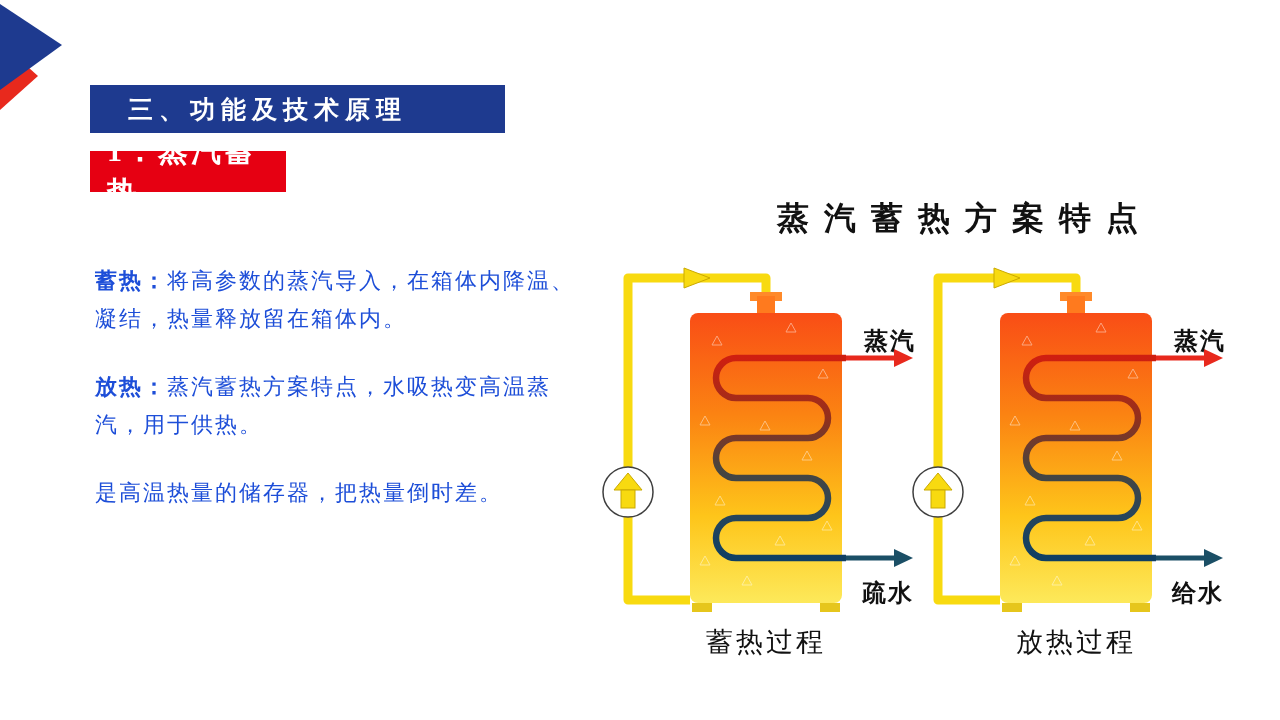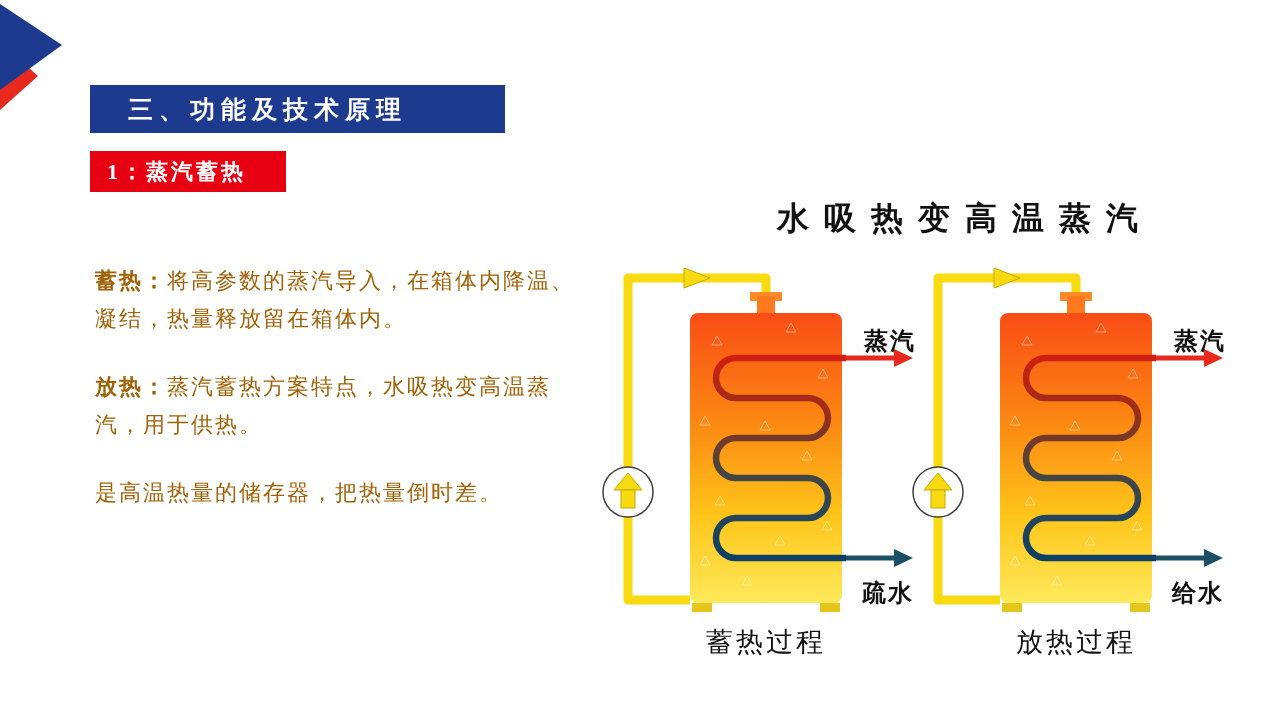--- a/index.html
+++ b/index.html
@@ -19,7 +19,7 @@
     background:#e60012;display:flex;align-items:center;box-sizing:border-box;
     padding-left:17px;
   }
-  .badge span{color:#ffffff;font-size:22px;letter-spacing:3px;font-weight:700;}
+  .badge span{color:#ffffff;font-size:30px;letter-spacing:3px;font-weight:700;}
   .body-text{
     position:absolute;left:95px;top:262px;width:490px;color:#a16207;
     font-size:22px;letter-spacing:2px;line-height:38px;

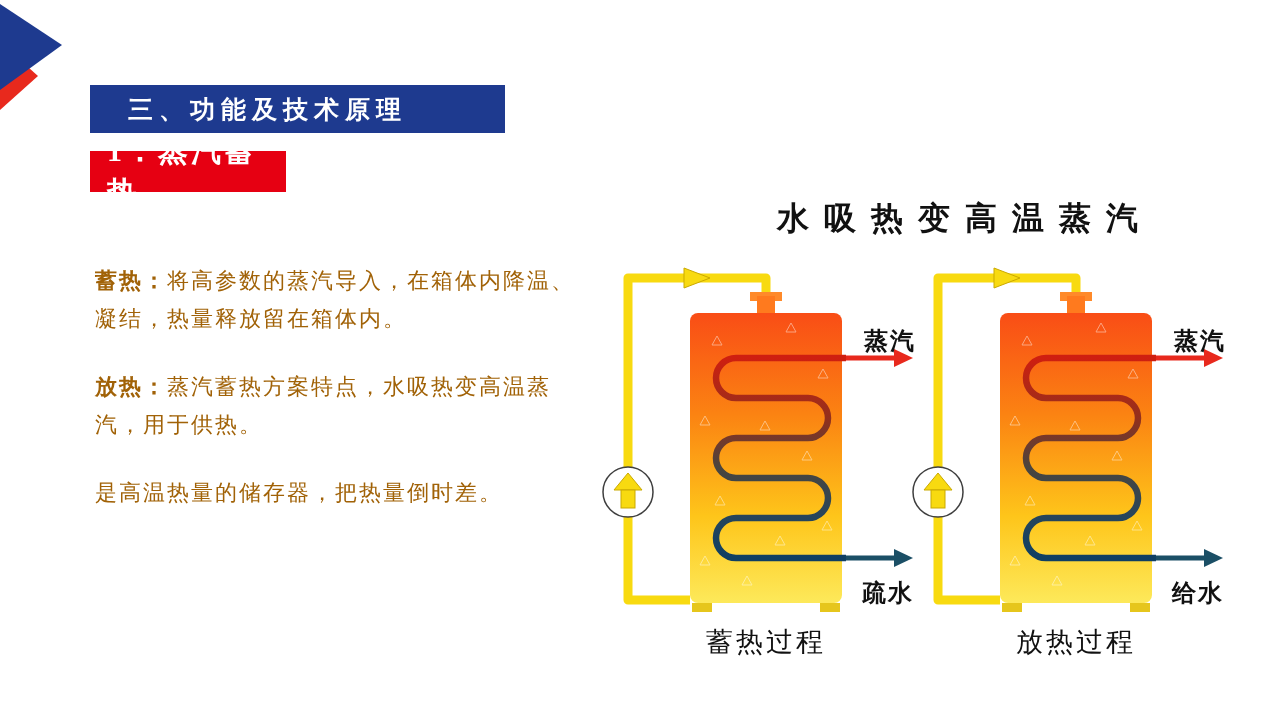--- a/index.html
+++ b/index.html
@@ -61,7 +61,7 @@
     <p><b></b><span>是高温热量的储存器，把热量倒时差。</span></p>
   </div>
 
-  <div class="diagram-title">水吸热变高温蒸汽</div>
+  <div class="diagram-title">蒸汽蓄热方案特点</div>
 
   <svg class="diagram-svg" width="1280" height="720" viewBox="0 0 1280 720">
     <defs>

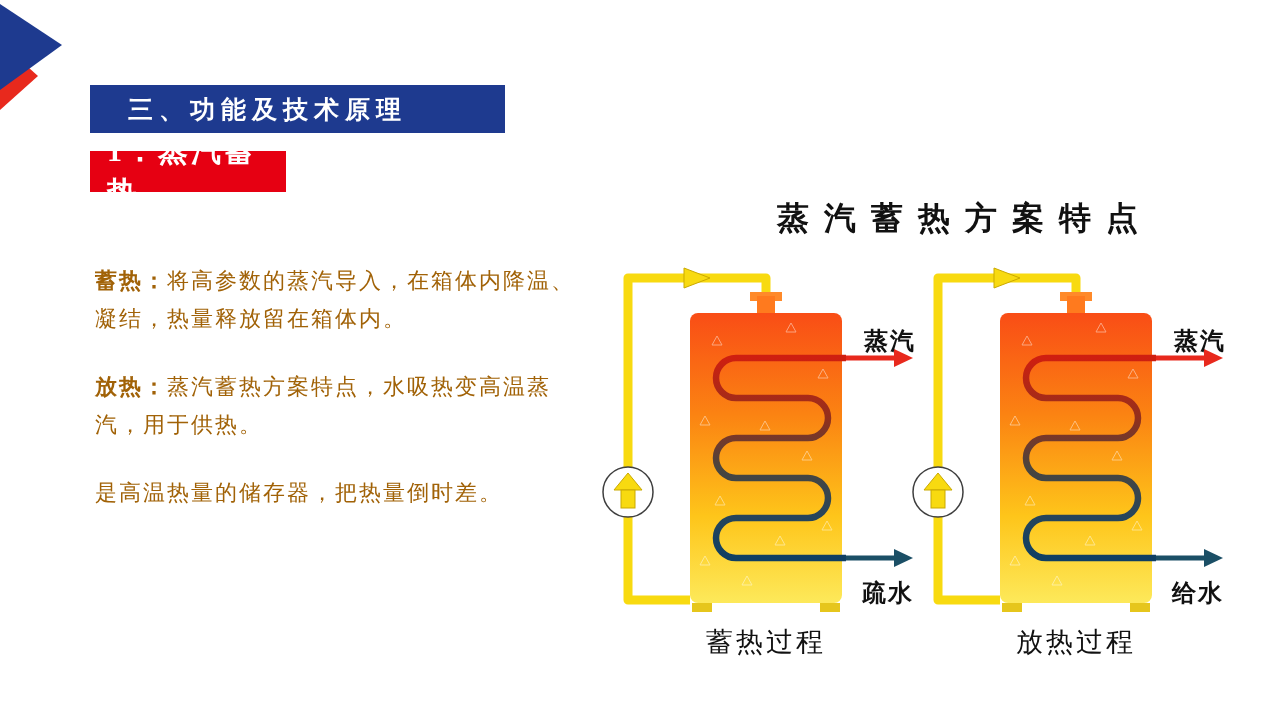--- a/index.html
+++ b/index.html
@@ -21,7 +21,7 @@
   }
   .badge span{color:#ffffff;font-size:30px;letter-spacing:3px;font-weight:700;}
   .body-text{
-    position:absolute;left:95px;top:262px;width:490px;color:#a16207;
+    position:absolute;left:95px;top:262px;width:490px;color:#1d4ed8;
     font-size:22px;letter-spacing:2px;line-height:38px;
   }
   .body-text p{margin:0 0 30px 0;}

